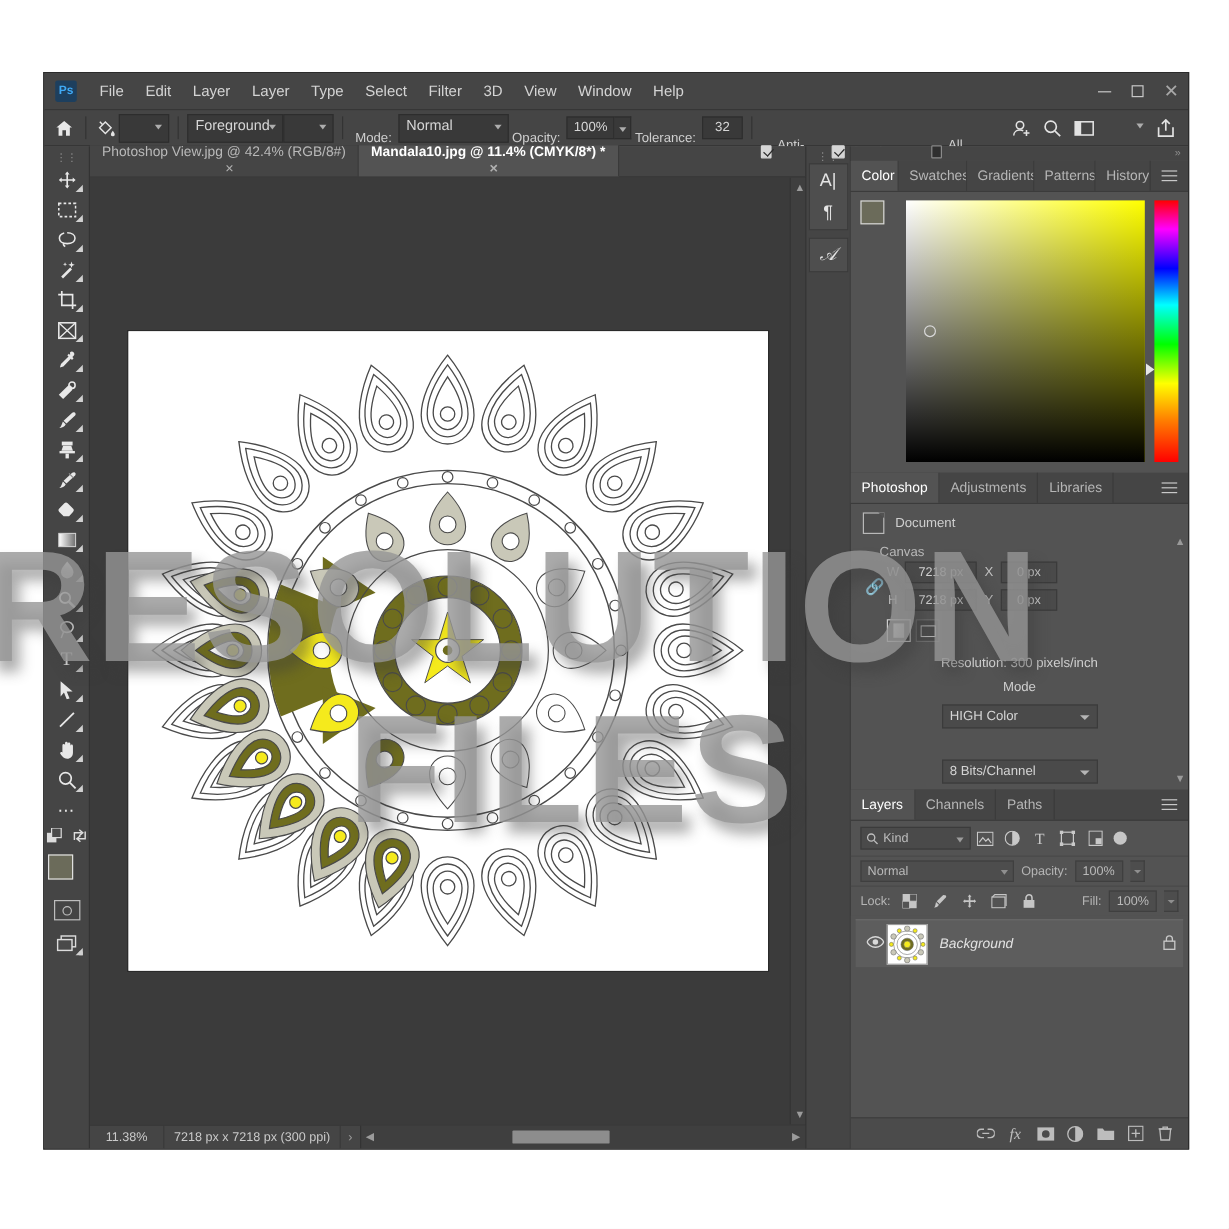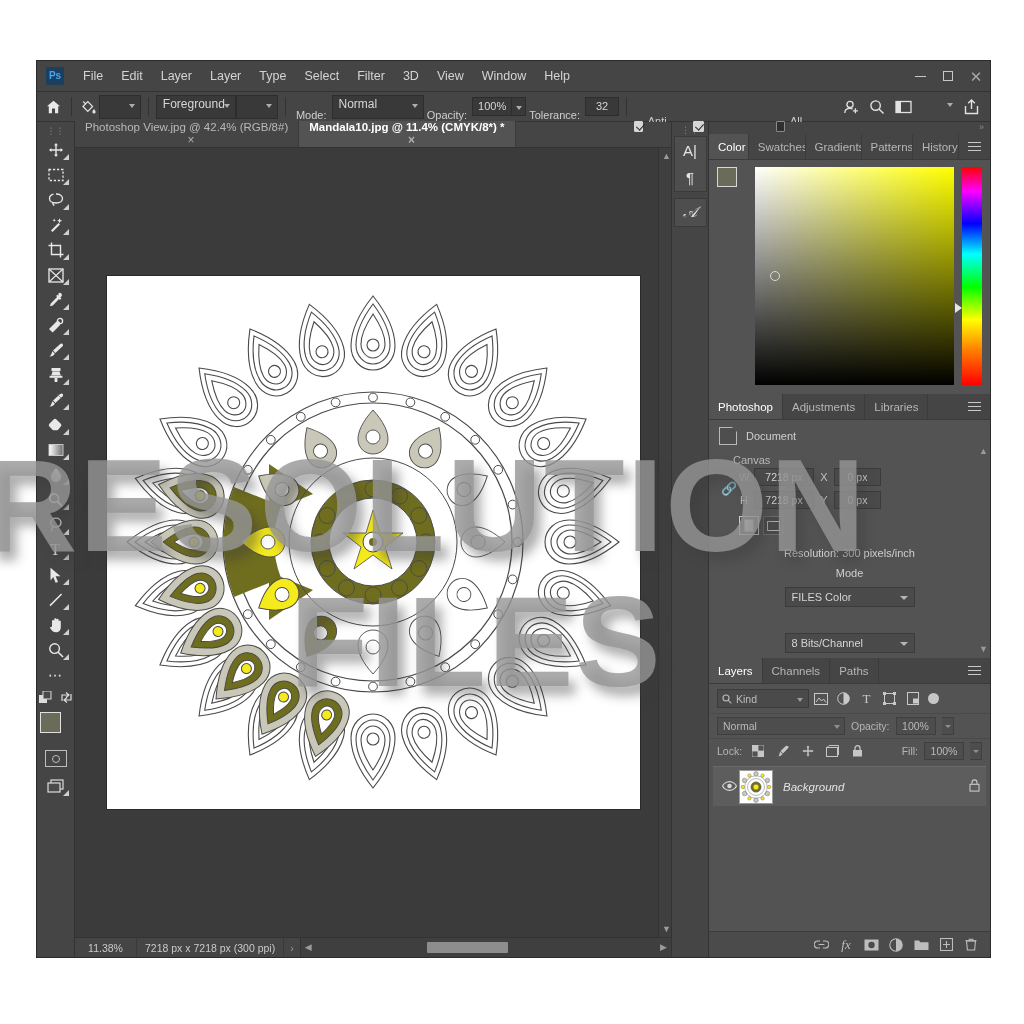--- a/index.html
+++ b/index.html
@@ -1046,7 +1046,7 @@
             <div class="res-line">Resolution: 300 pixels/inch</div>
             <div class="mode-row">
               <span class="mode-lab">Mode</span>
-              <span class="ps-select">FILES Color</span>
+              <span class="ps-select">HIGH Color</span>
             </div>
             <div class="mode-row">
               <span class="mode-lab" style="visibility:hidden;">Mode</span>

